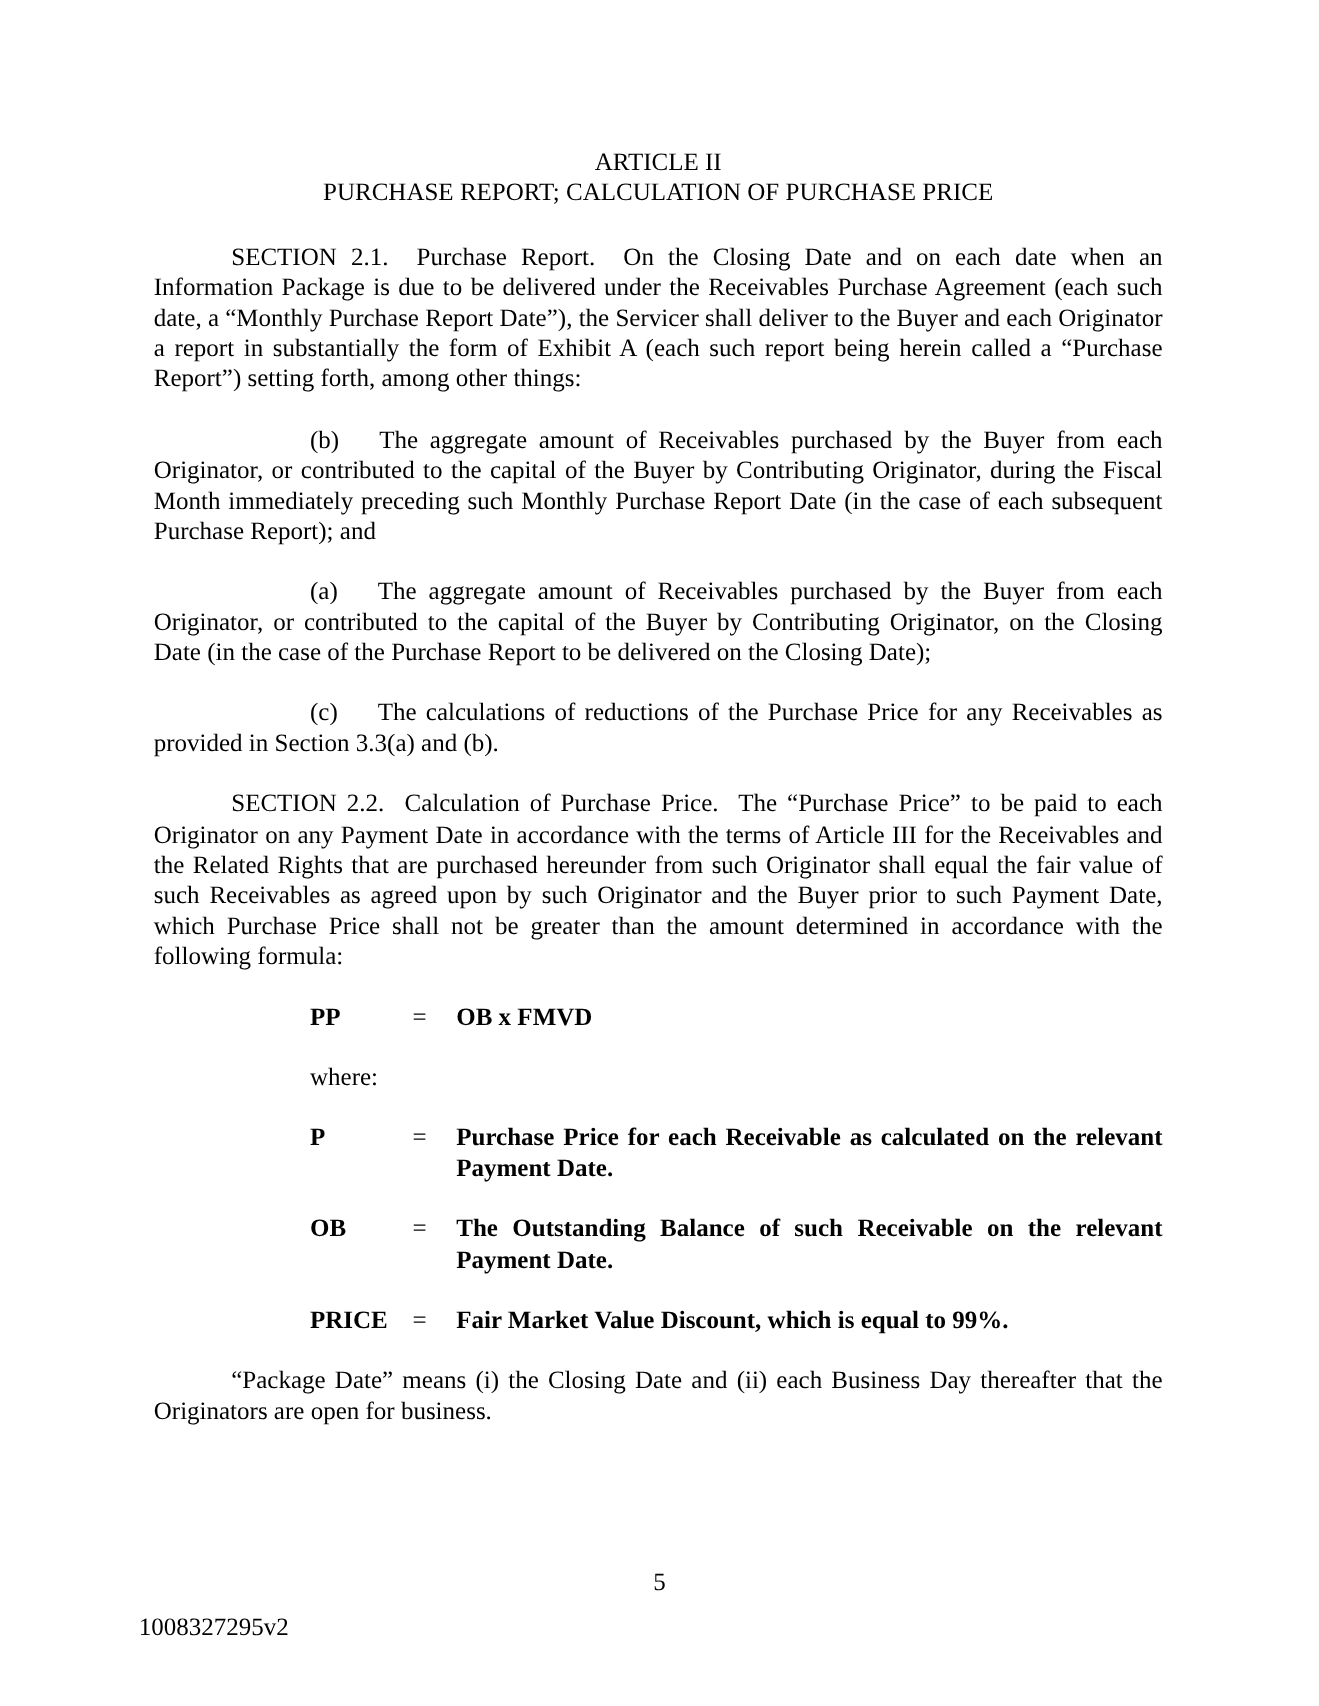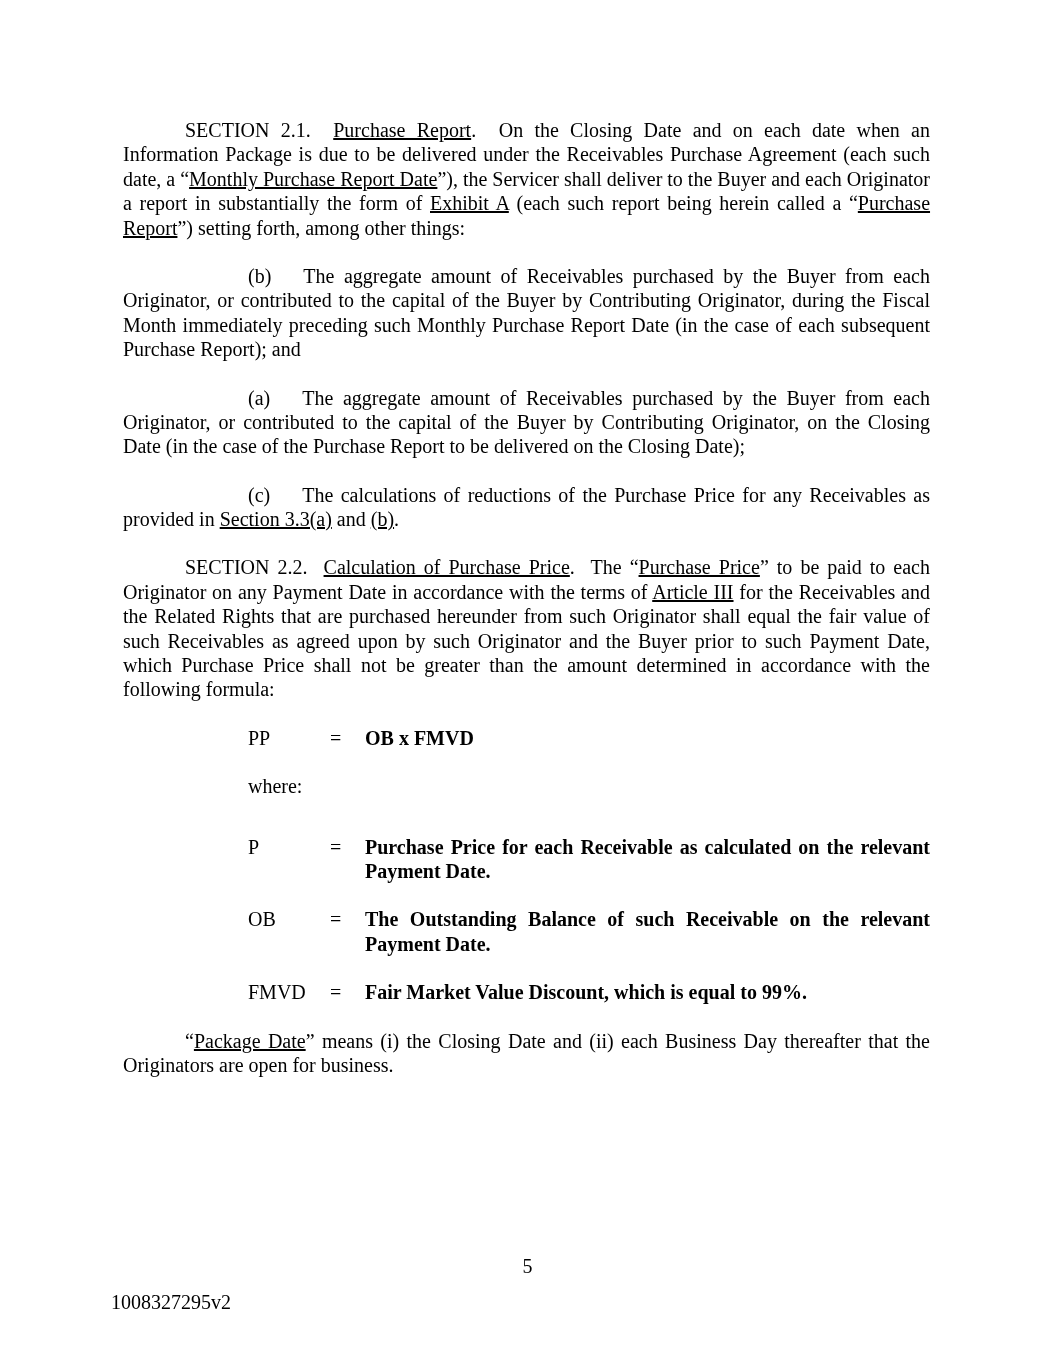--- a/index.html
+++ b/index.html
@@ -51,6 +51,10 @@
 <div class="page">
   <div class="content">
 
+    <div class="title-block">
+      <div>ARTICLE II</div>
+      <div>PURCHASE REPORT; CALCULATION OF PURCHASE PRICE</div>
+    </div>
 
     <p class="para indent1"><span>SECTION 2.1.&nbsp; </span><span class="u">Purchase Report</span><span>.&nbsp; On the Closing Date and on each date when an Information Package is due to be delivered under the Receivables Purchase Agreement (each such date, a “</span><span class="u">Monthly Purchase Report Date</span><span>”), the Servicer shall deliver to the Buyer and each Originator a report in substantially the form of </span><span class="u">Exhibit A</span><span> (each such report being herein called a “</span><span class="u">Purchase Report</span><span>”) setting forth, among other things:</span></p>
 

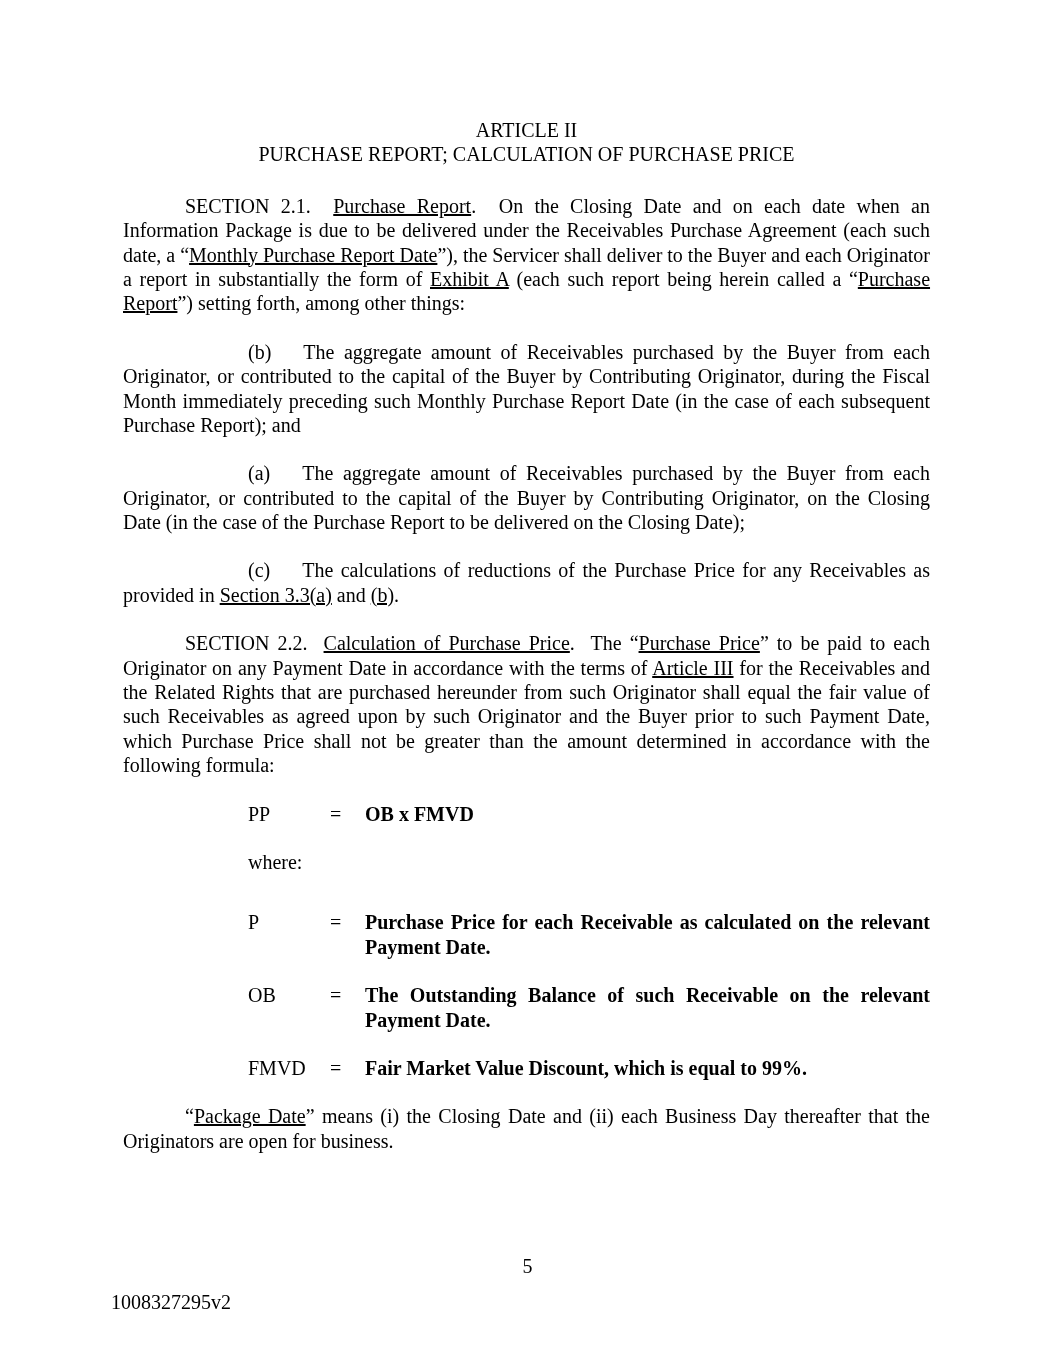--- a/index.html
+++ b/index.html
@@ -31,7 +31,7 @@
   .frow .eq   { width: 35px; flex: none; }
   .frow .def  { flex: 1; text-align: justify; font-weight: bold; }
   .where-line { margin-bottom: 36px; }
-  .u { text-decoration: underline; }
+  .u { }
   .tab { display: inline-block; width: 32px; }
   .page-number {
     position: absolute;

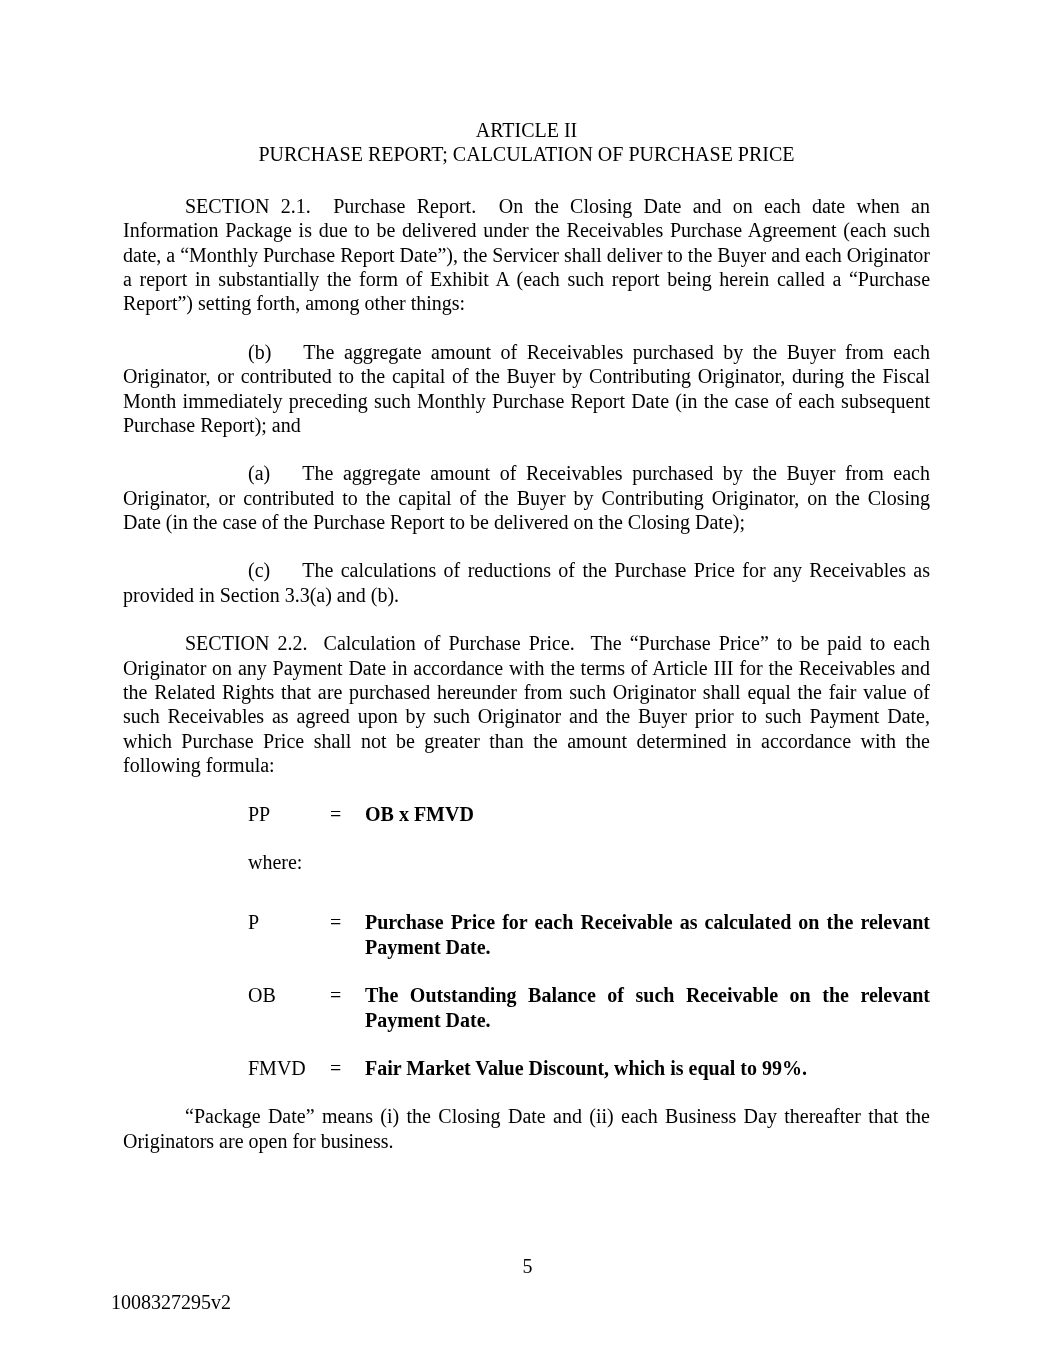--- a/index.html
+++ b/index.html
@@ -27,7 +27,7 @@
   .indent2 { text-indent: 125px; }
   .formula-block { margin-left: 125px; }
   .frow { display: flex; margin-bottom: 24px; }
-  .frow .term { width: 82px; flex: none; }
+  .frow .term { width: 82px; flex: none; font-weight: bold; }
   .frow .eq   { width: 35px; flex: none; }
   .frow .def  { flex: 1; text-align: justify; font-weight: bold; }
   .where-line { margin-bottom: 36px; }

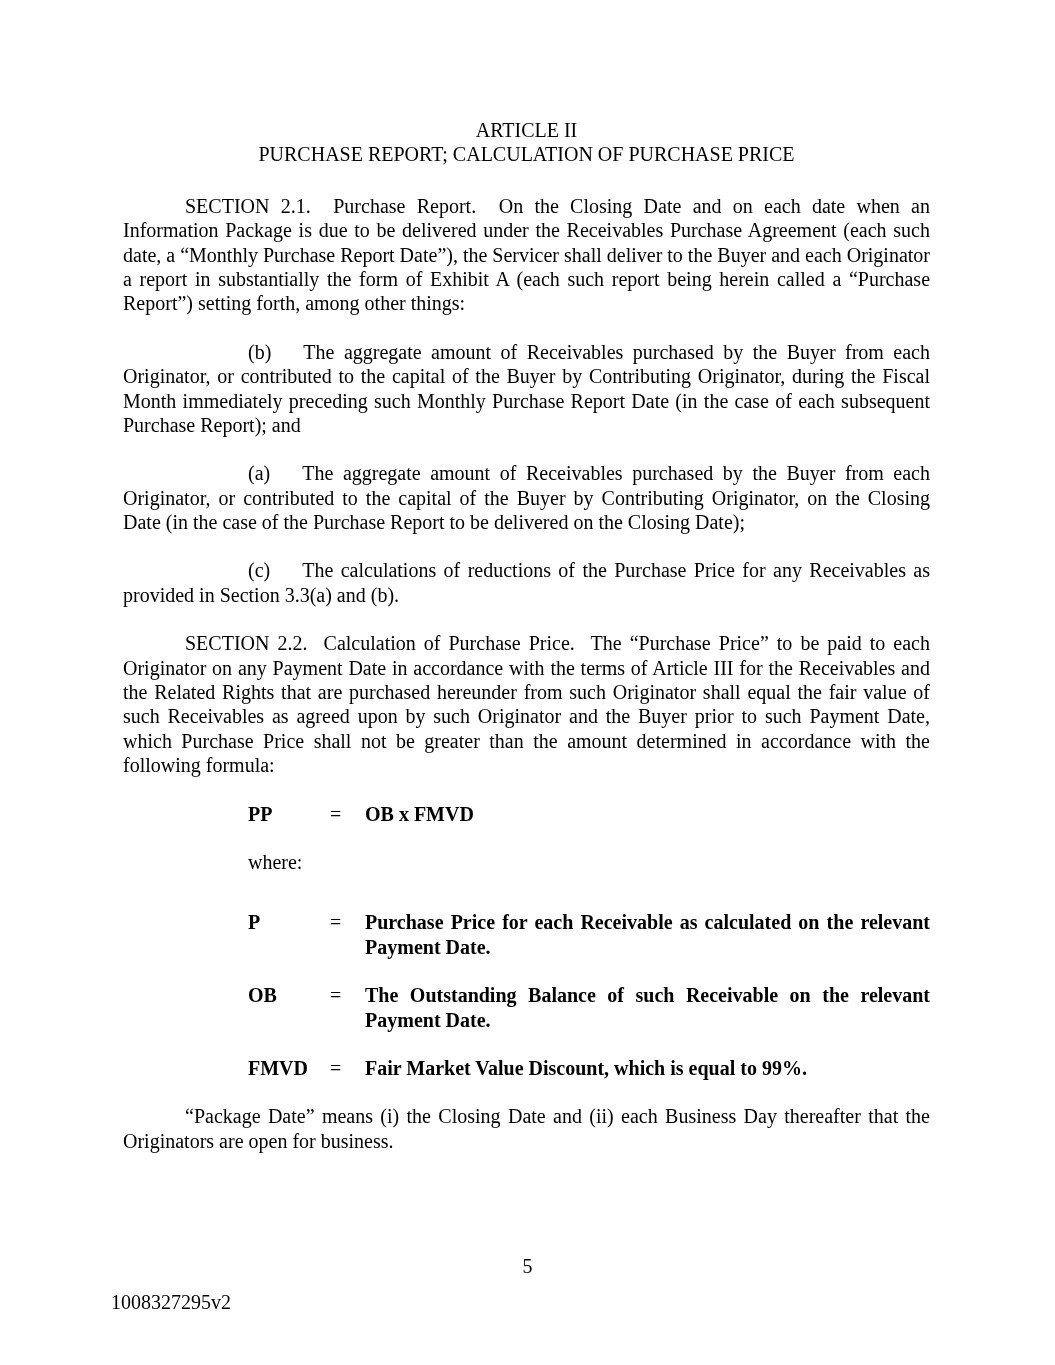--- a/index.html
+++ b/index.html
@@ -30,7 +30,7 @@
   .frow .term { width: 82px; flex: none; font-weight: bold; }
   .frow .eq   { width: 35px; flex: none; }
   .frow .def  { flex: 1; text-align: justify; font-weight: bold; }
-  .where-line { margin-bottom: 36px; }
+  .where-line { margin-bottom: 24px; }
   .u { }
   .tab { display: inline-block; width: 32px; }
   .page-number {

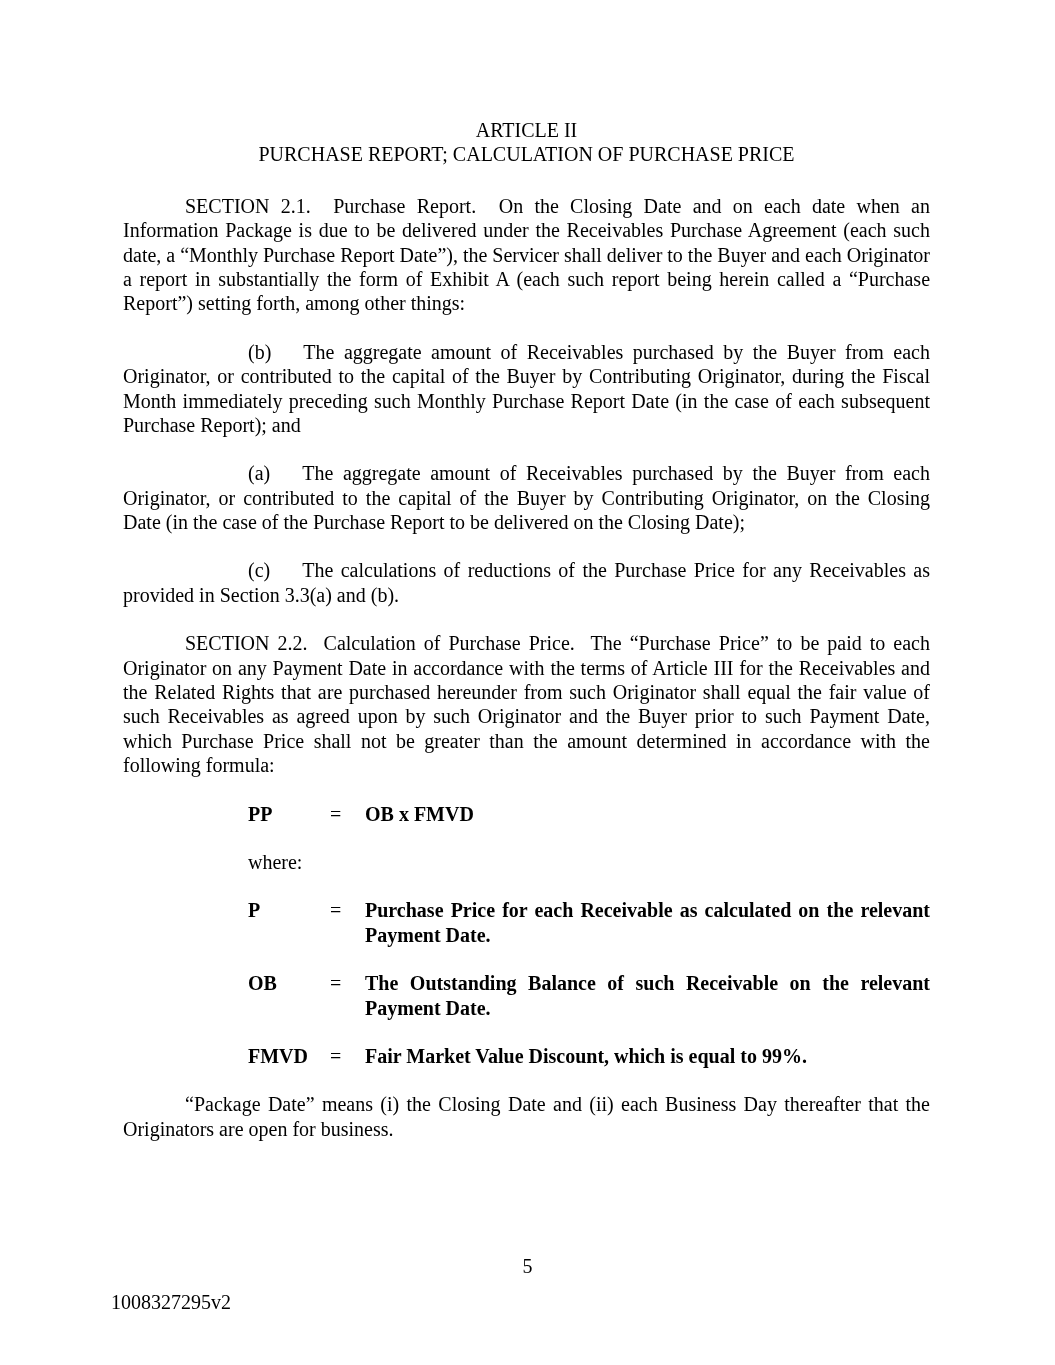--- a/index.html
+++ b/index.html
@@ -88,7 +88,7 @@
       </div>
 
       <div class="frow">
-        <span class="term">FMVD</span>
+        <span class="term">PRICE</span>
         <span class="eq">=</span>
         <span class="def">Fair Market Value Discount, which is equal to 99%.</span>
       </div>

